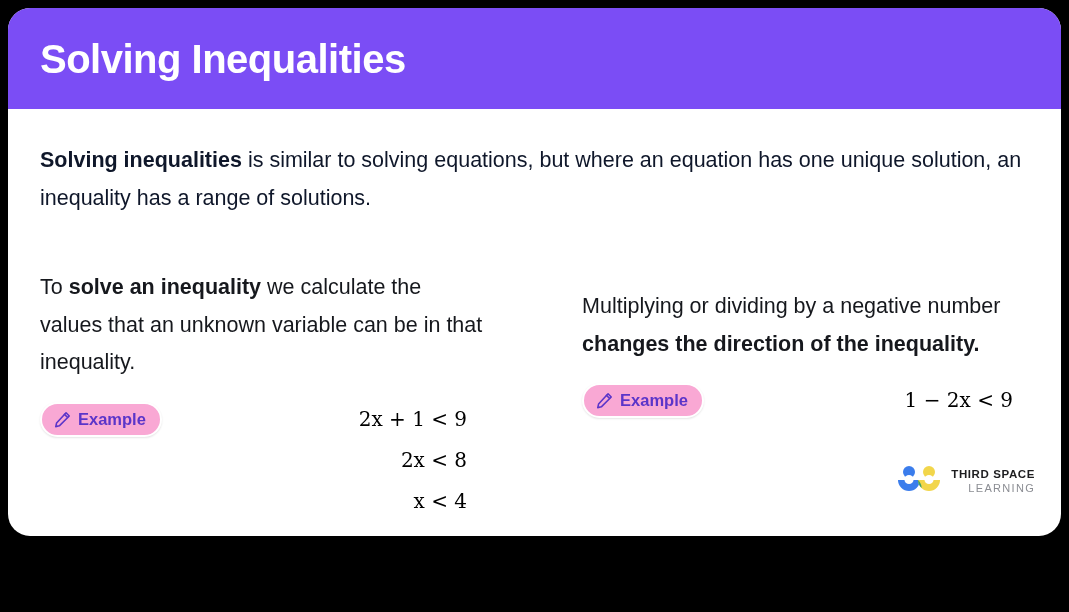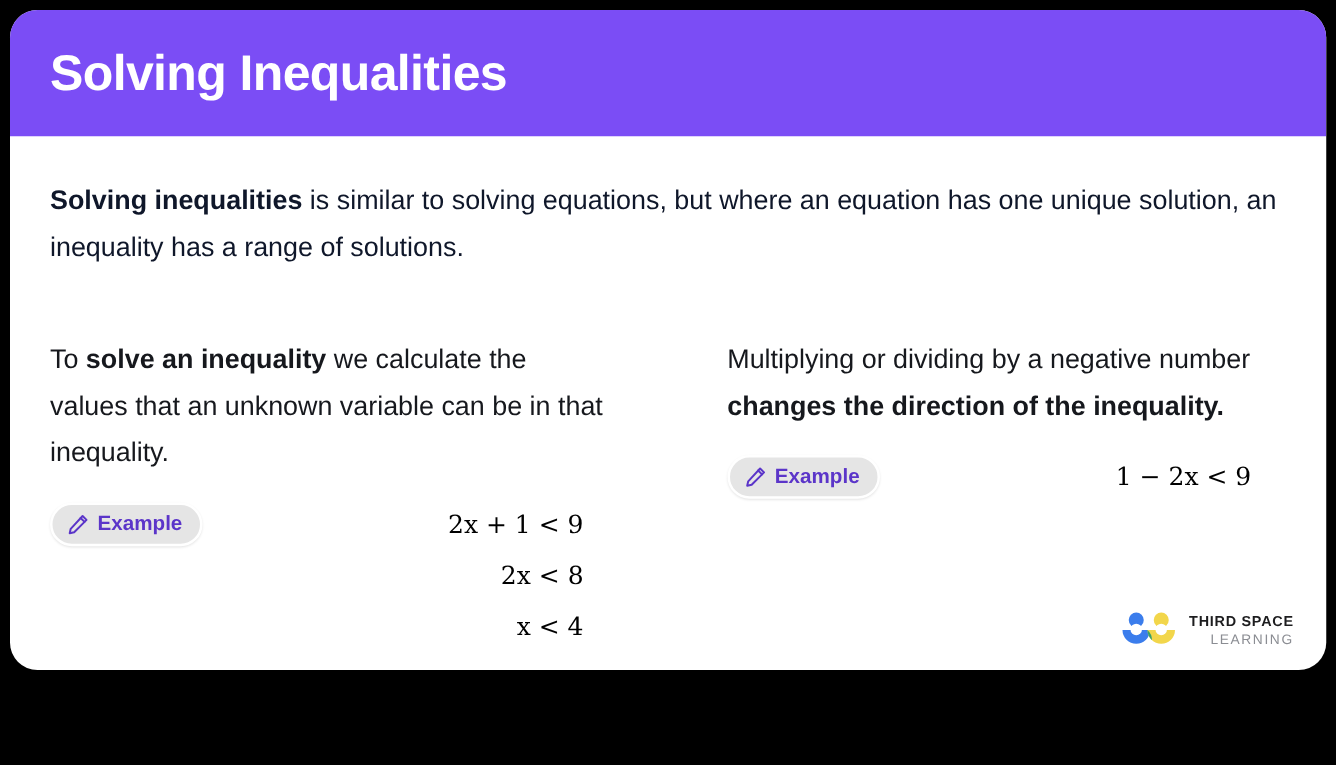--- a/index.html
+++ b/index.html
@@ -79,7 +79,7 @@
     box-sizing: border-box;
   }
   .col-left { padding-left: 32px; padding-right: 30px; }
-  .col-right { padding-left: 28px; padding-right: 42px; }
+  .col-right { padding-left: 28px; padding-right: 30px; margin-top: 19px; }
 
   .col-text {
     font-size: 21.5px;

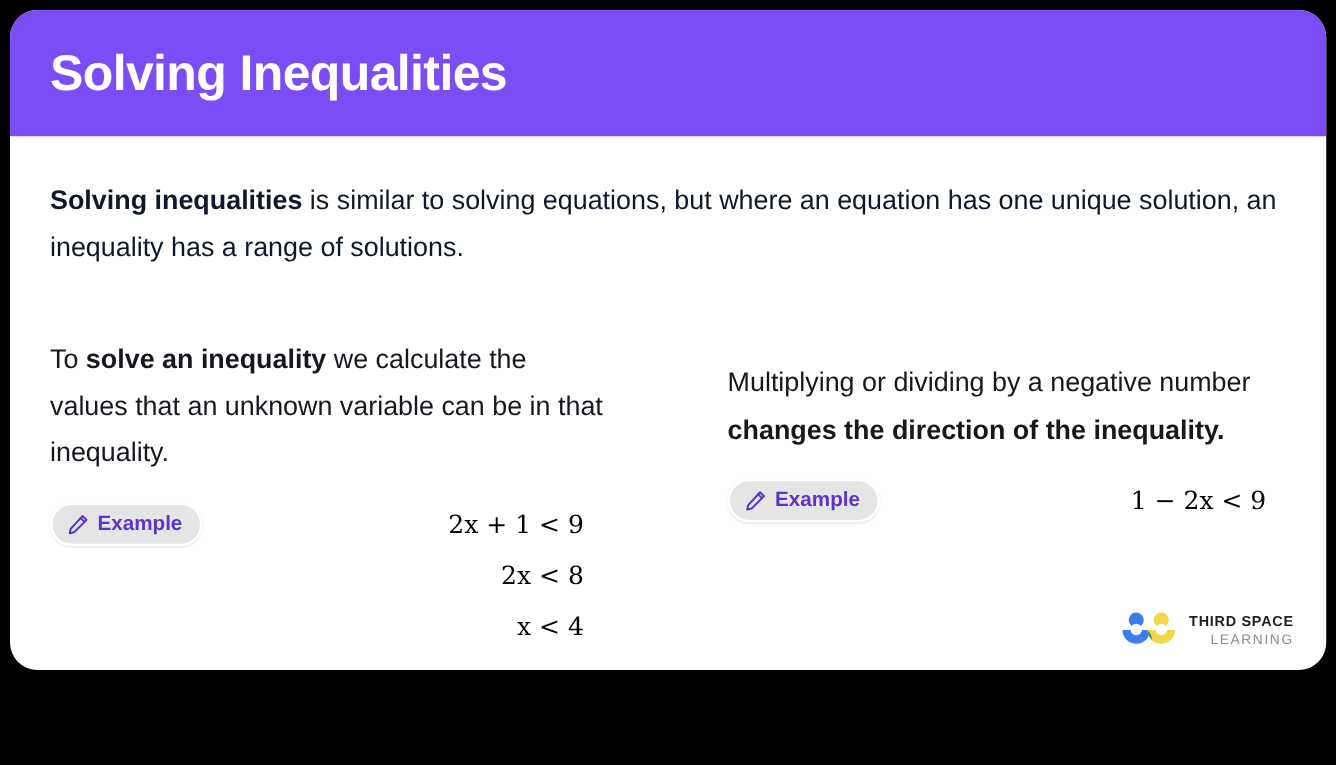--- a/index.html
+++ b/index.html
@@ -99,7 +99,7 @@
     display: inline-flex;
     align-items: center;
     gap: 6px;
-    background: #e5e5e5;
+    background: #f9a8d4;
     border: 2px solid #ffffff;
     border-radius: 999px;
     padding: 6px 14px 6px 11px;

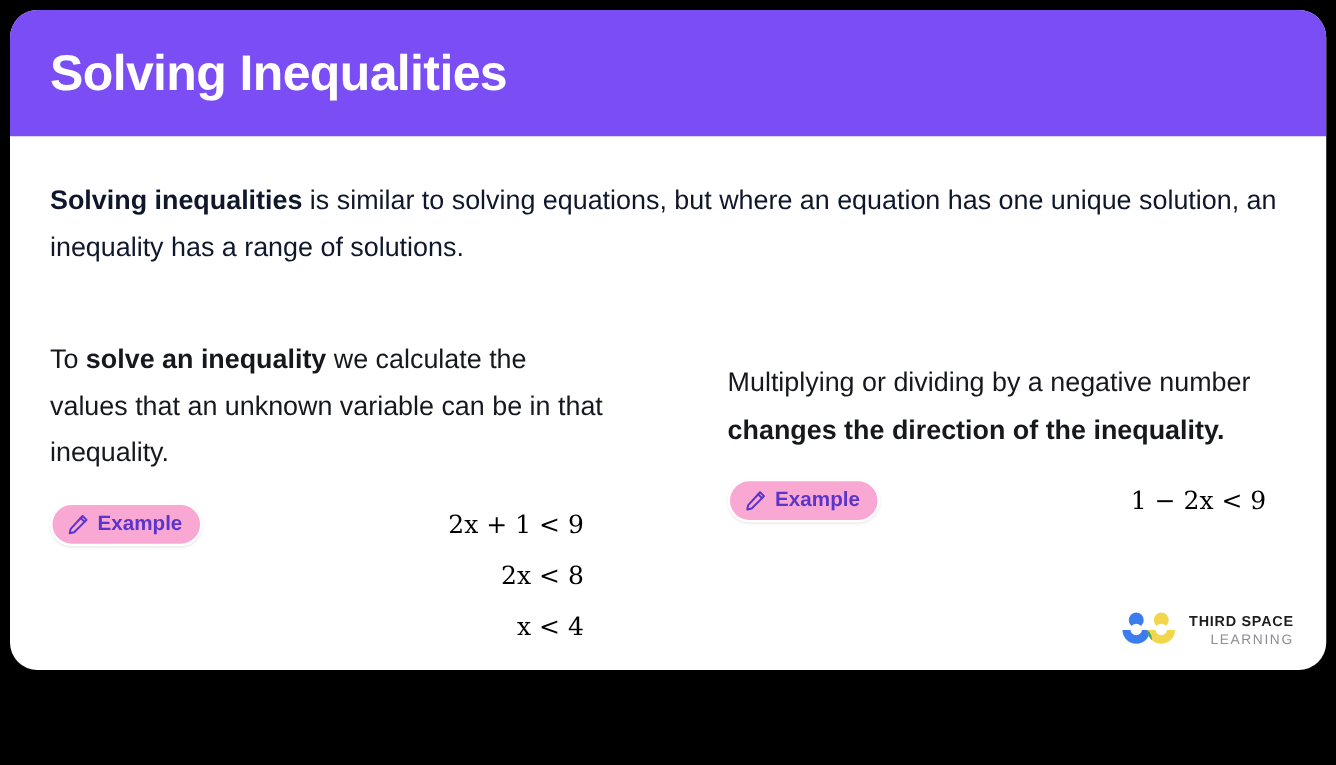--- a/index.html
+++ b/index.html
@@ -137,7 +137,7 @@
   .logo {
     position: absolute;
     right: 26px;
-    bottom: 14px;
+    bottom: 38px;
     display: flex;
     align-items: center;
     gap: 9px;

